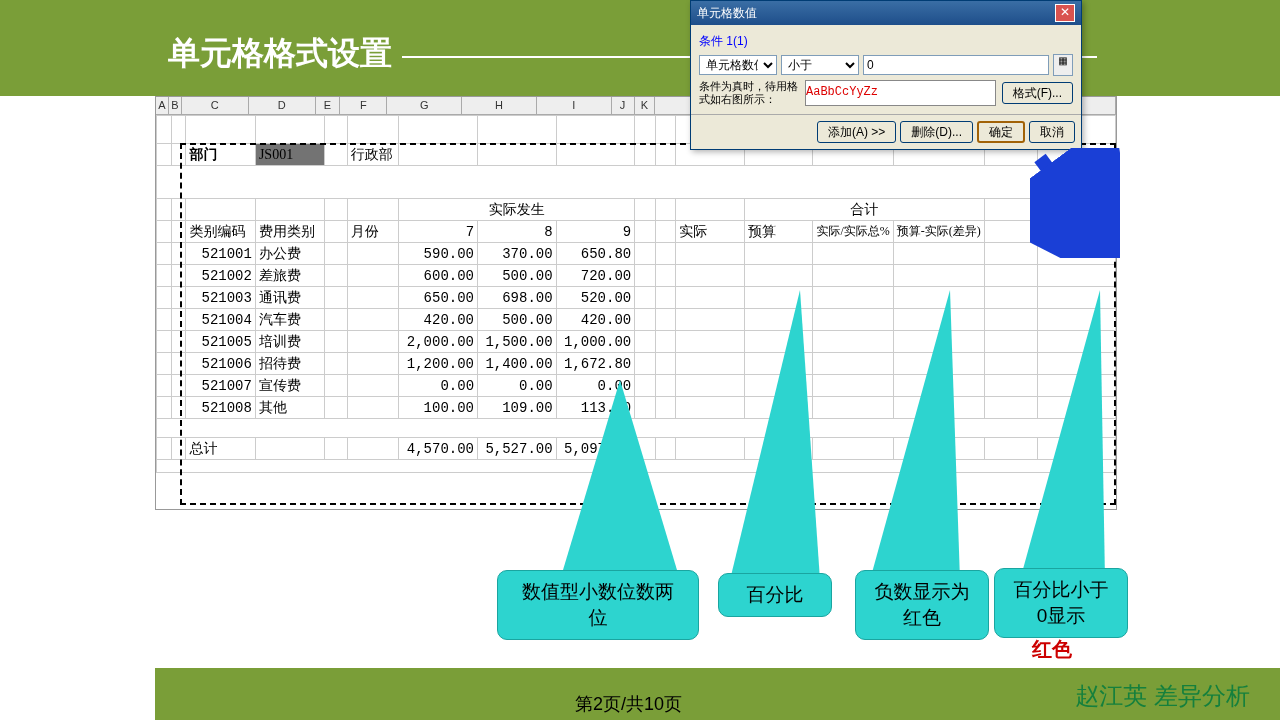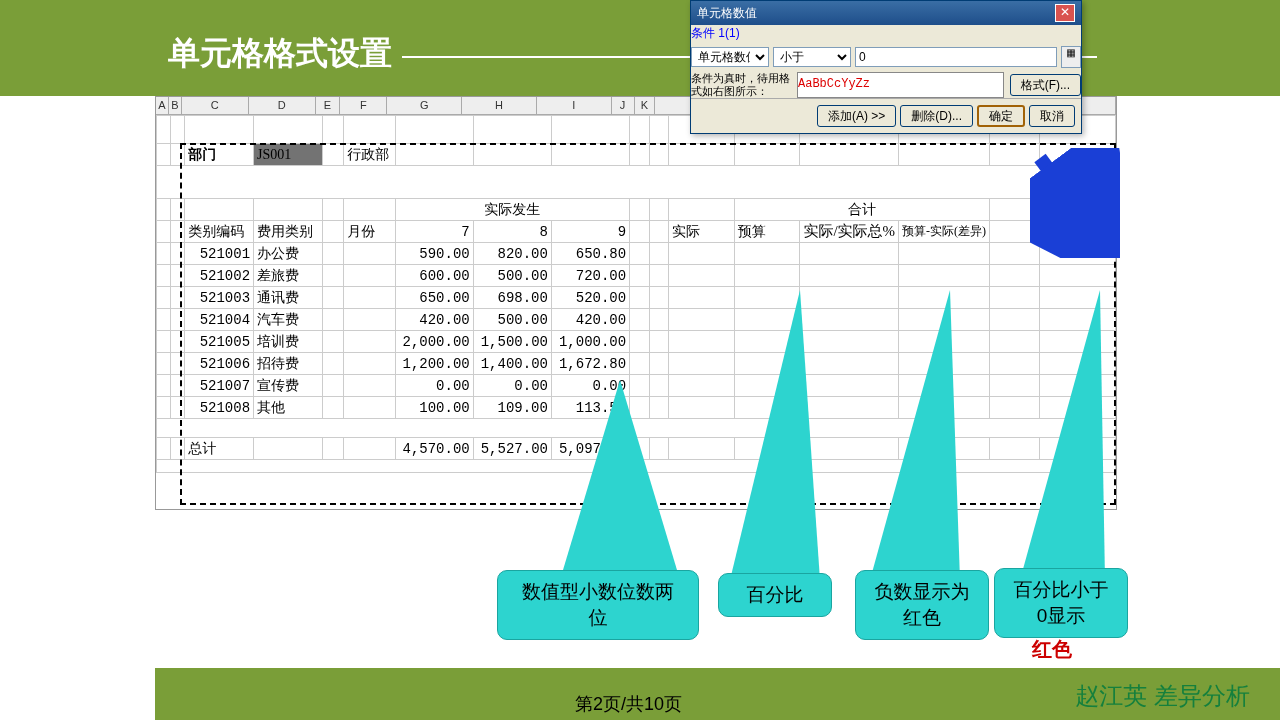--- a/index.html
+++ b/index.html
@@ -21,7 +21,7 @@
 .dlg{position:absolute;left:690px;top:0;width:390px;background:#ece9d8;border:1px solid #003c74;font-size:12px;box-shadow:2px 2px 6px rgba(0,0,0,.3)}
 .dlg-title{background:linear-gradient(#3a6ea5,#1e4e8a);color:#fff;padding:3px 6px;display:flex;justify-content:space-between;align-items:center;font-size:12px}
 .close-x{width:18px;height:16px;background:#d9534f;color:#fff;text-align:center;line-height:15px;border:1px solid #fff;font-size:12px;cursor:pointer}
-.dlg-body{padding:0;font-size:12px}
+.dlg-body{padding:8px;font-size:12px}
 .cond{color:#00f;margin-bottom:4px}
 .row1{display:flex;gap:4px;align-items:center;margin-bottom:4px}
 .sel{border:1px solid #7f9db9;background:#fff;height:20px;padding:0 2px;font-size:12px}

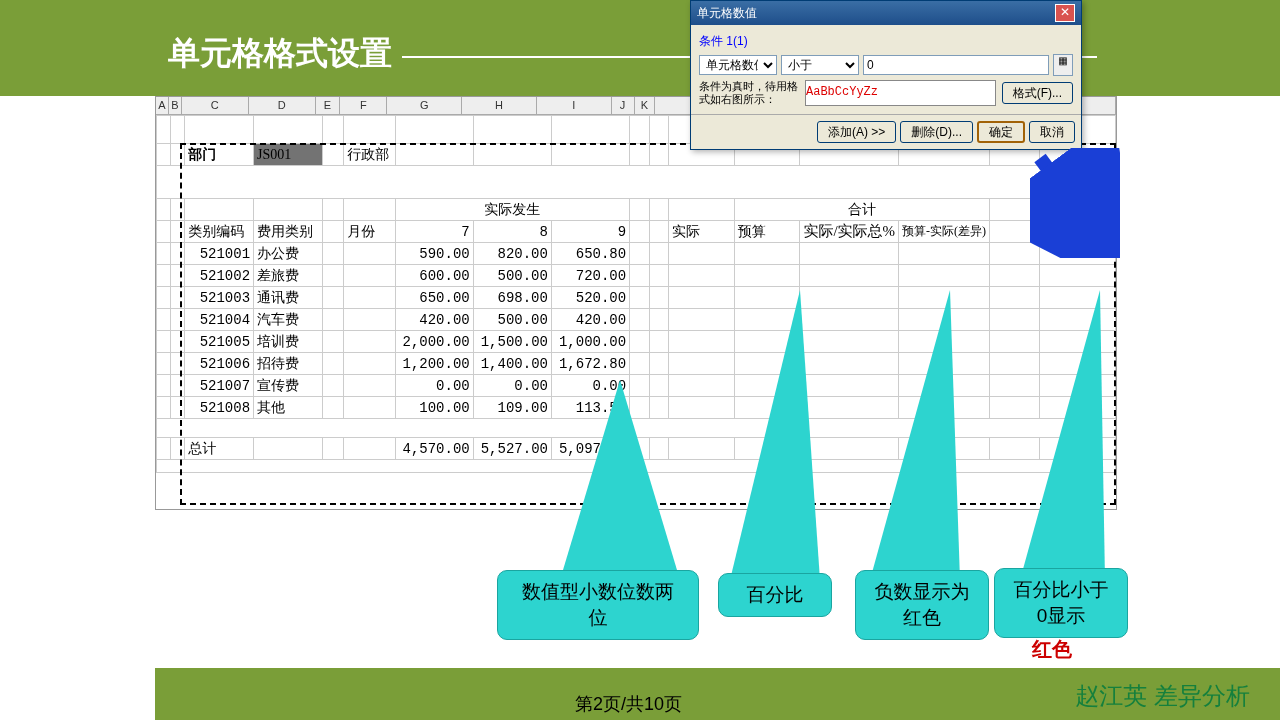--- a/index.html
+++ b/index.html
@@ -140,7 +140,7 @@
               <td></td>
           <td>实际</td>
           <td>预算</td>
-          <td class="hd" style="font-size:15px">实际/实际总%</td>
+          <td class="hd" style="font-size:12px">实际/实际总%</td>
           <td class="hd" style="font-size:12px">预算-实际(差异)</td>
           <td></td>
           <td>差异率%</td>

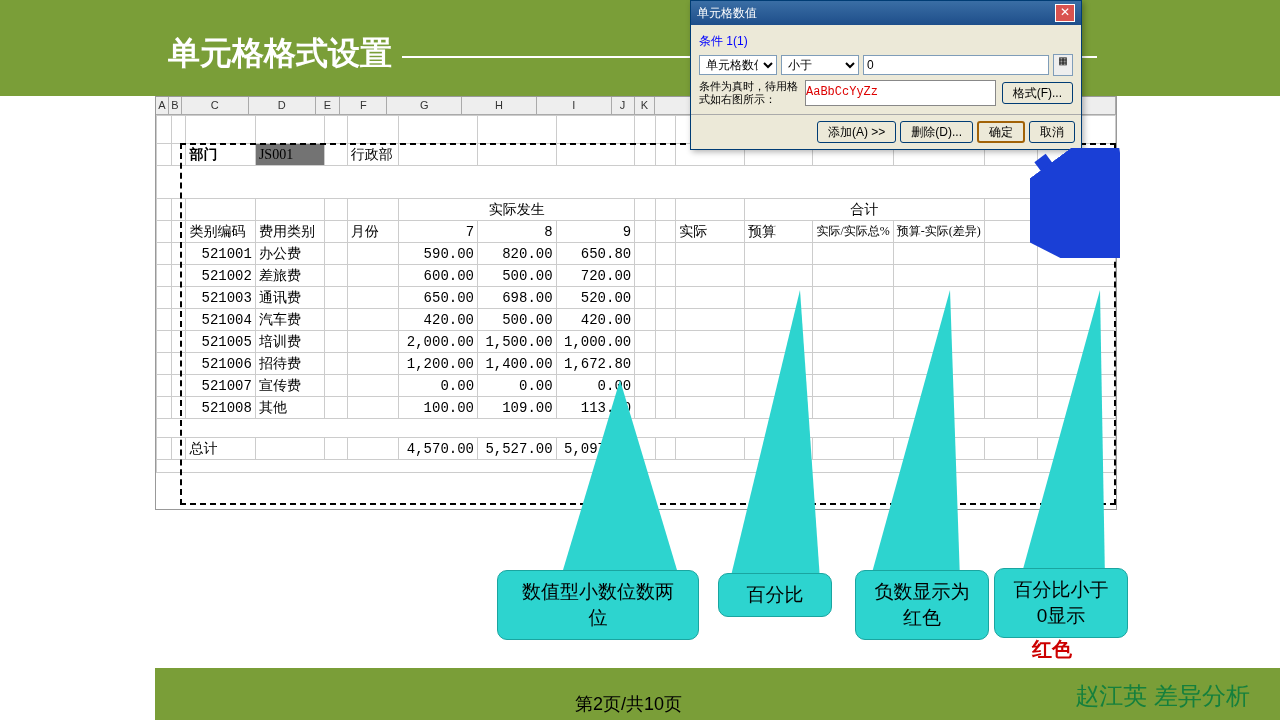--- a/index.html
+++ b/index.html
@@ -155,7 +155,7 @@
               <td></td>
               <td></td>
               <td class="num">590.00</td>
-              <td class="num">820.00</td>
+              <td class="num">370.00</td>
               <td class="num">650.80</td>
               <td></td>
               <td></td>

